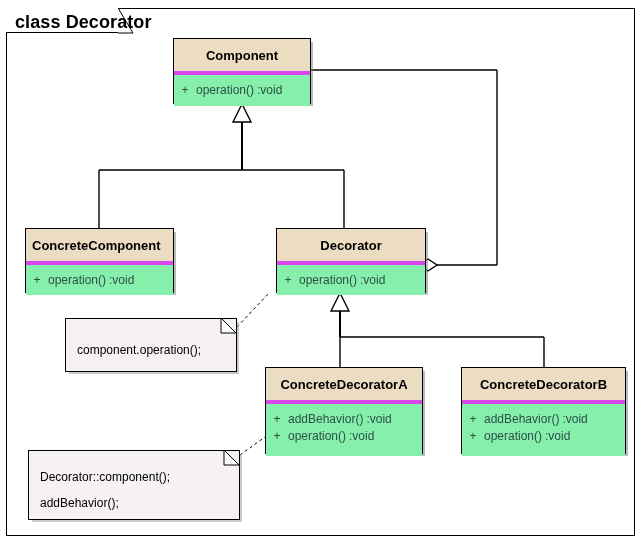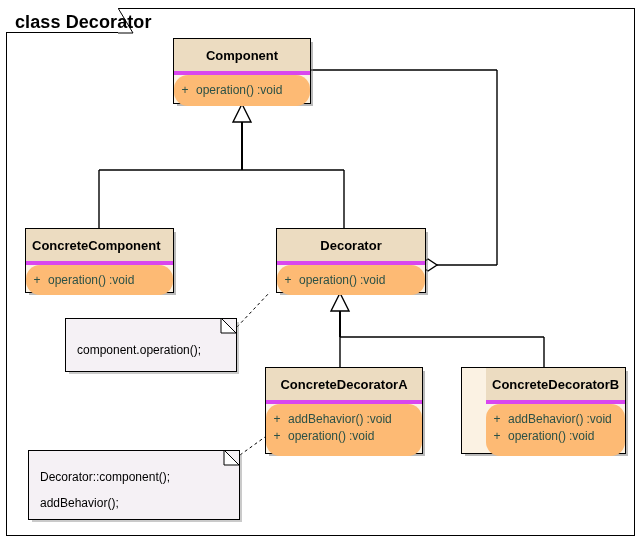--- a/index.html
+++ b/index.html
@@ -96,9 +96,8 @@
   }
   .uml-class .cls-body {
     box-sizing: border-box;
-    background: #fdba74;
+    background: #86efac;
     padding: 6px 0 6px 0;
-    border-radius: 14px;
   }
   .uml-class .member {
     display: block;

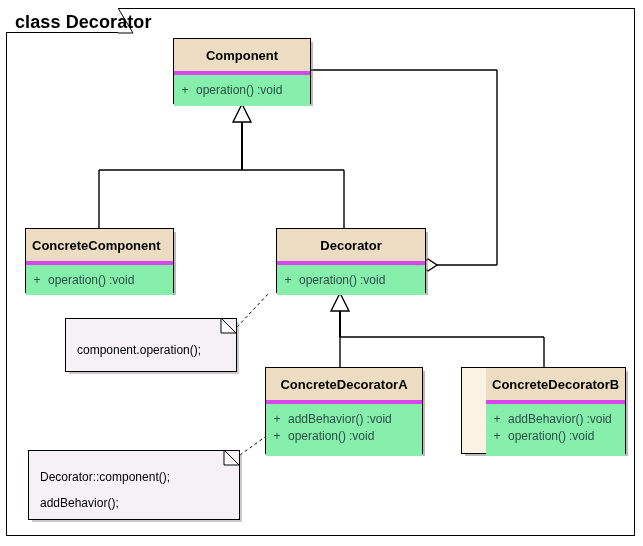--- a/index.html
+++ b/index.html
@@ -130,7 +130,7 @@
   #box-decorator .cls-body { height: 30px; padding-top: 7px; }
   #box-cda            { left: 265px; top: 367px; width: 158px; height: 87px; }
   #box-cda .cls-body  { height: 52px; padding-top: 7px; }
-  #box-cdb            { left: 461px; top: 367px; width: 165px; height: 87px; padding-left: 24px; }
+  #box-cdb            { left: 461px; top: 367px; width: 165px; height: 87px; }
   #box-cdb .cls-body  { height: 52px; padding-top: 7px; }
 
   #box-concretecomponent .cls-header { padding-left: 6px; padding-right: 20px; }

